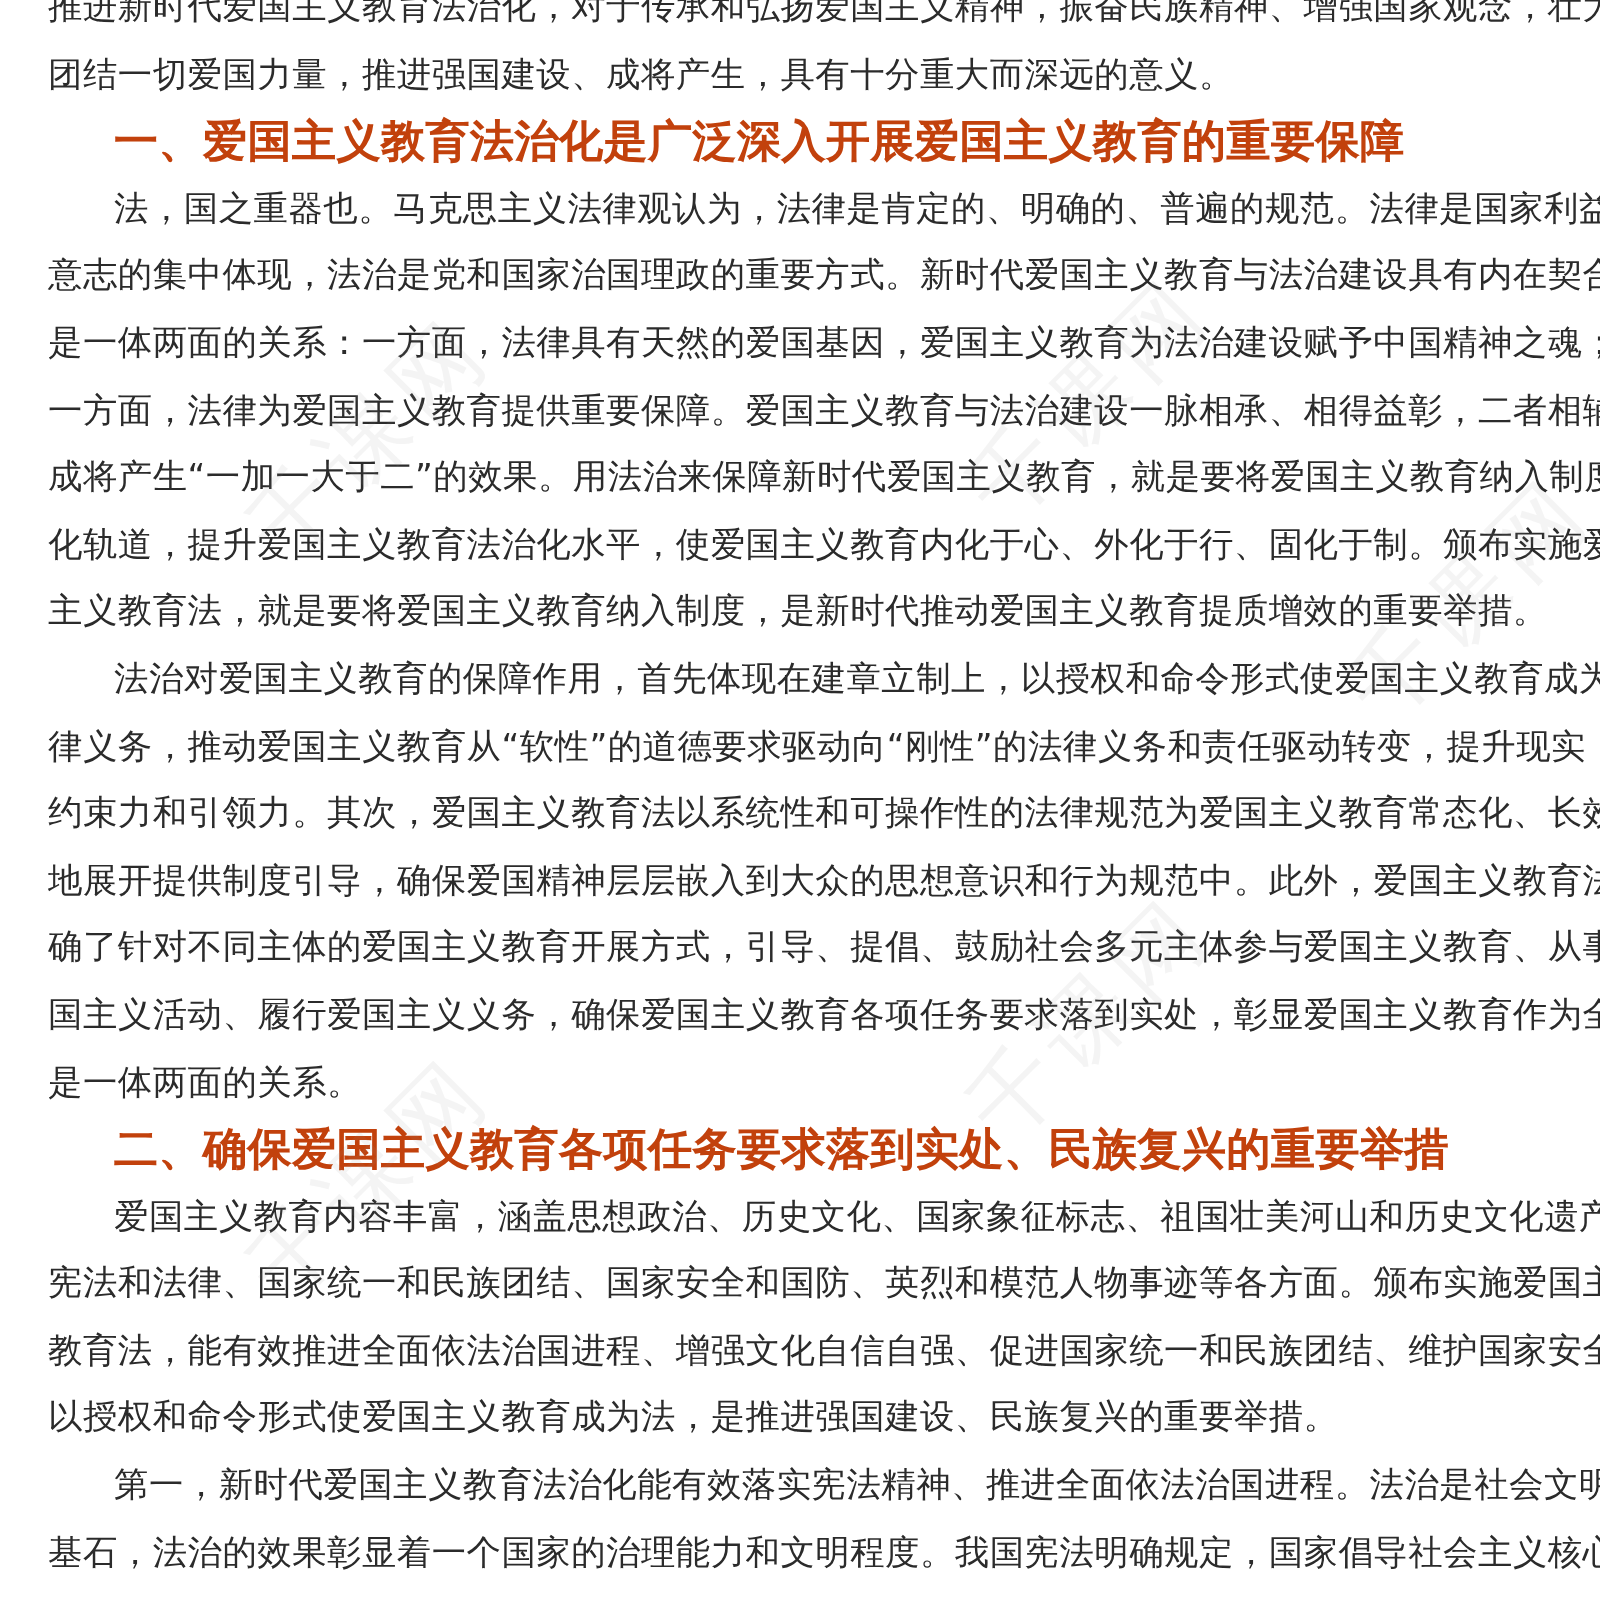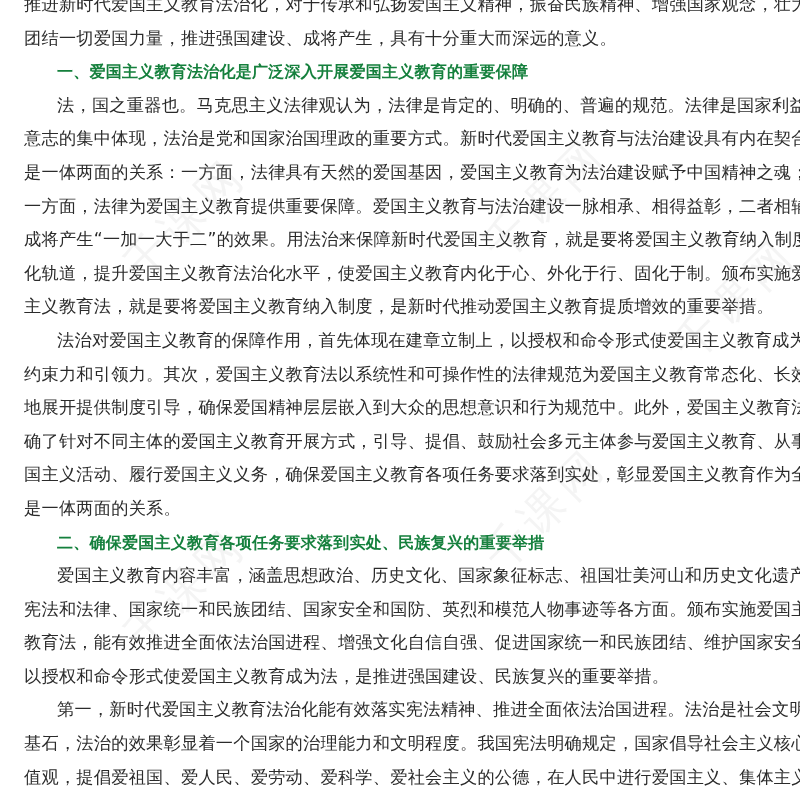--- a/index.html
+++ b/index.html
@@ -34,12 +34,12 @@
     .heading {
       margin: 0;
       padding: 0 24px;
-      font-size: 16px;
+      font-size: 22px;
       line-height: 33.6px;
       font-weight: bold;
       text-indent: 33px;
       letter-spacing: 0.25px;
-      color: #15803d;
+      color: #c2410c;
     }
     .line { display: block; white-space: nowrap; }
     .watermark {

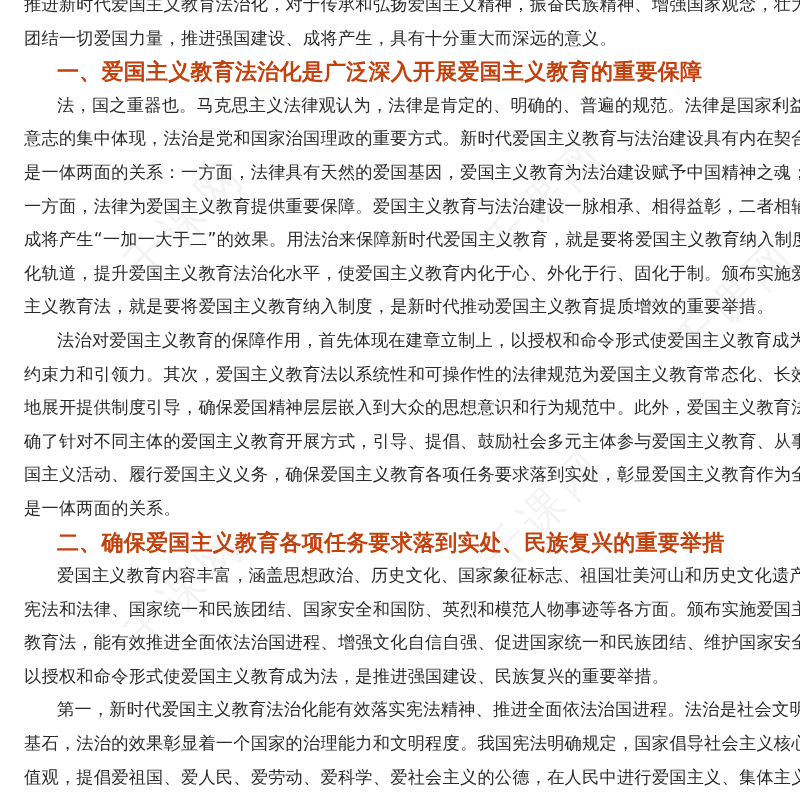--- a/index.html
+++ b/index.html
@@ -76,6 +76,7 @@
 
   <p class="para">
     <span class="line" style="padding-left:33px">法治对爱国主义教育的保障作用，首先体现在建章立制上，以授权和命令形式使爱国主义教育成为法</span>
+    <span class="line">律义务，推动爱国主义教育从“软性”的道德要求驱动向“刚性”的法律义务和责任驱动转变，提升现实</span>
     <span class="line">约束力和引领力。其次，爱国主义教育法以系统性和可操作性的法律规范为爱国主义教育常态化、长效化</span>
     <span class="line">地展开提供制度引导，确保爱国精神层层嵌入到大众的思想意识和行为规范中。此外，爱国主义教育法明</span>
     <span class="line">确了针对不同主体的爱国主义教育开展方式，引导、提倡、鼓励社会多元主体参与爱国主义教育、从事爱</span>

